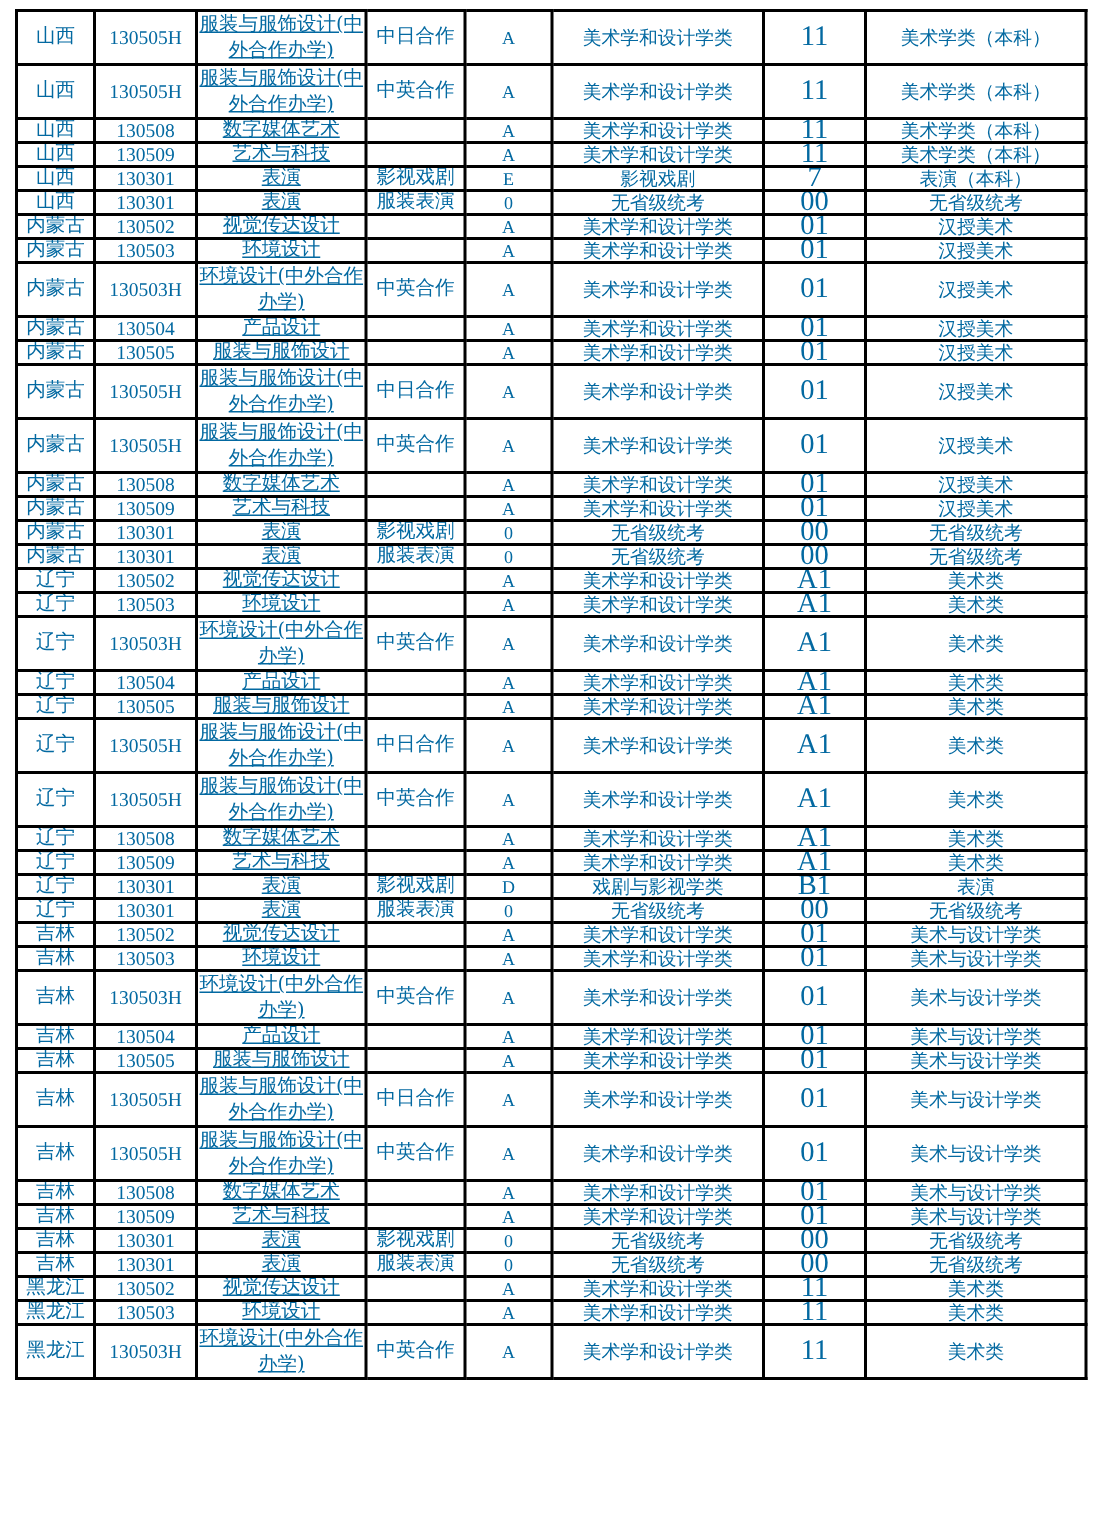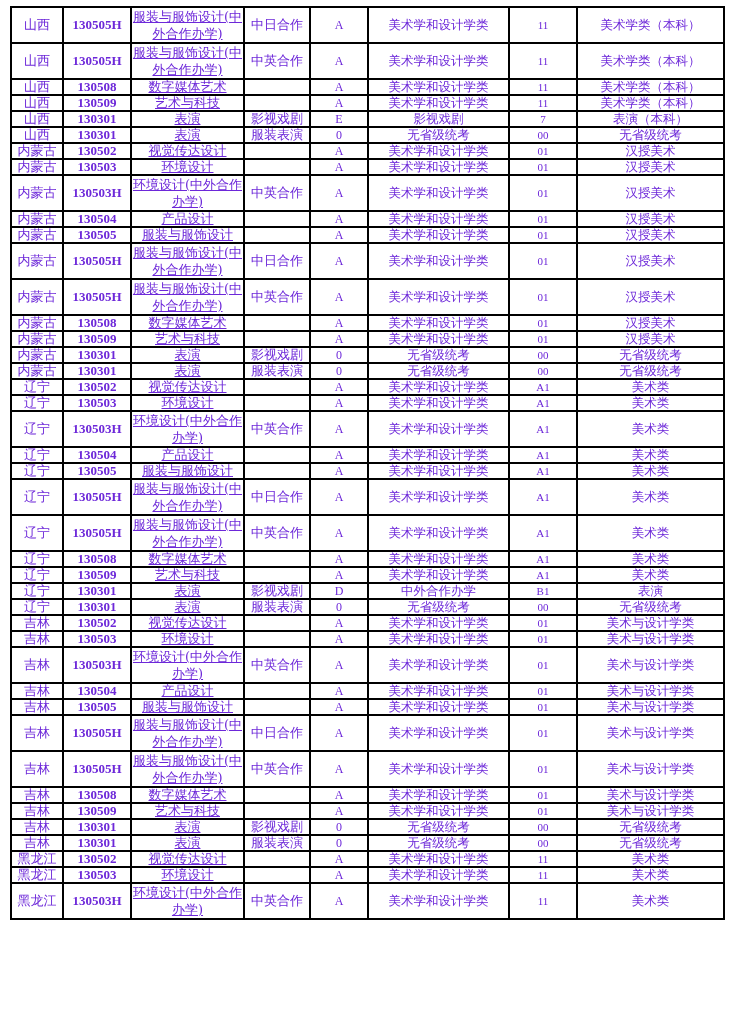--- a/index.html
+++ b/index.html
@@ -9,7 +9,7 @@
     border-collapse: collapse;
     table-layout: fixed;
     font-family: "DejaVu Serif", "Liberation Serif", serif;
-    color: #6d28d9;
+    color: #0369a1;
   }
   .sheet td {
     border: 2px solid #000;

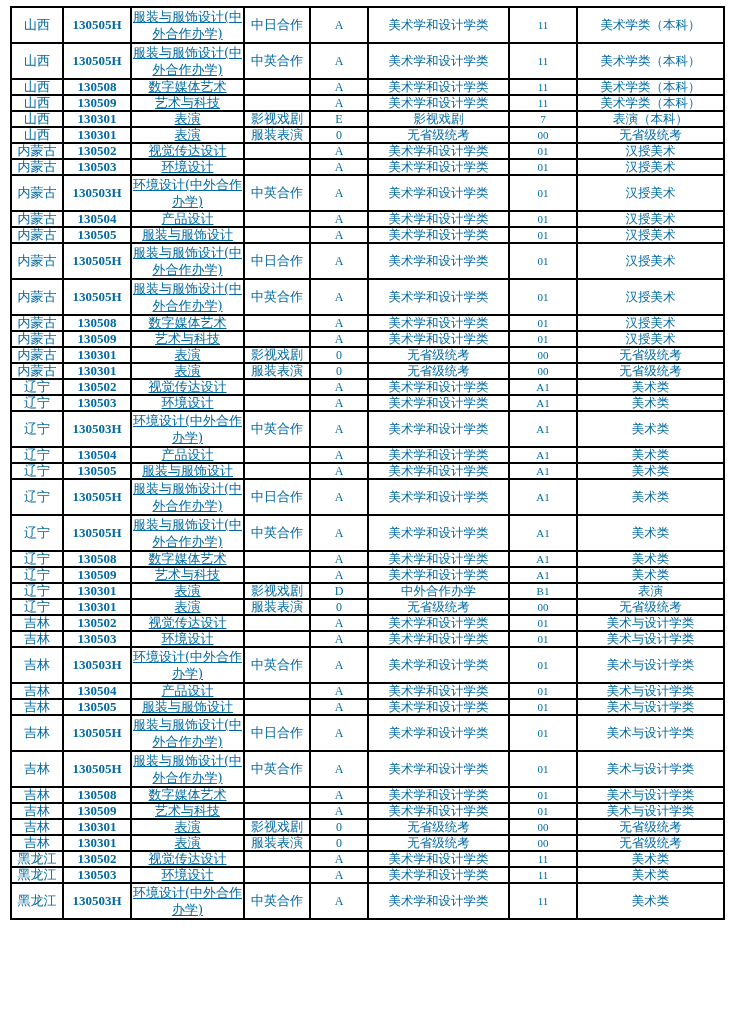--- a/index.html
+++ b/index.html
@@ -24,7 +24,7 @@
   .sheet td.wrap { white-space: normal; line-height: 17px; font-size: 13px; text-decoration: underline; }
   .sheet tr.short td { height: 14px; line-height: 14px; }
   .sheet tr.tall td { height: 32px; }
-  .sheet td.code { font-family: "Liberation Serif", "DejaVu Serif", serif; font-size: 13px; font-weight: bold; }
+  .sheet td.code { font-family: "Liberation Serif", "DejaVu Serif", serif; font-size: 13px; }
   .sheet td.lvl { font-family: "Liberation Serif", "DejaVu Serif", serif; font-size: 12px; }
   .sheet td.num { font-family: "Liberation Serif", "DejaVu Serif", serif; font-size: 11px; }
   .sheet td.cat { font-size: 12.5px; }

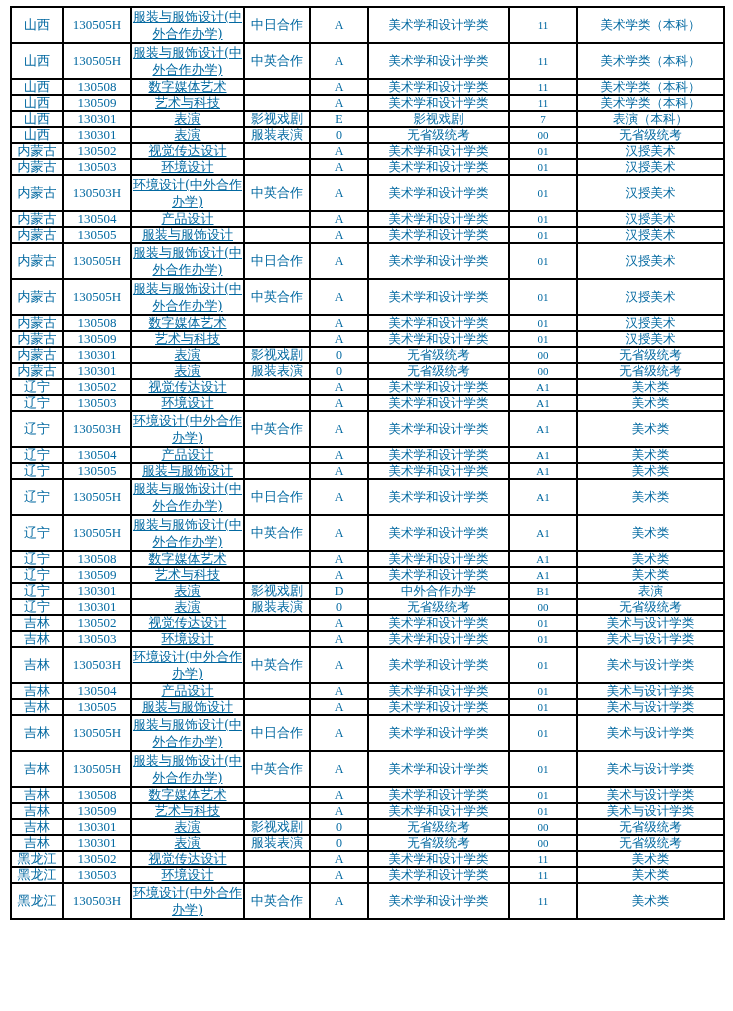--- a/index.html
+++ b/index.html
@@ -26,7 +26,7 @@
   .sheet tr.tall td { height: 32px; }
   .sheet td.code { font-family: "Liberation Serif", "DejaVu Serif", serif; font-size: 13px; }
   .sheet td.lvl { font-family: "Liberation Serif", "DejaVu Serif", serif; font-size: 12px; }
-  .sheet td.num { font-family: "Liberation Serif", "DejaVu Serif", serif; font-size: 11px; }
+  .sheet td.num { font-family: "Liberation Serif", "DejaVu Serif", serif; font-size: 19px; }
   .sheet td.cat { font-size: 12.5px; }
 </style>
 </head>

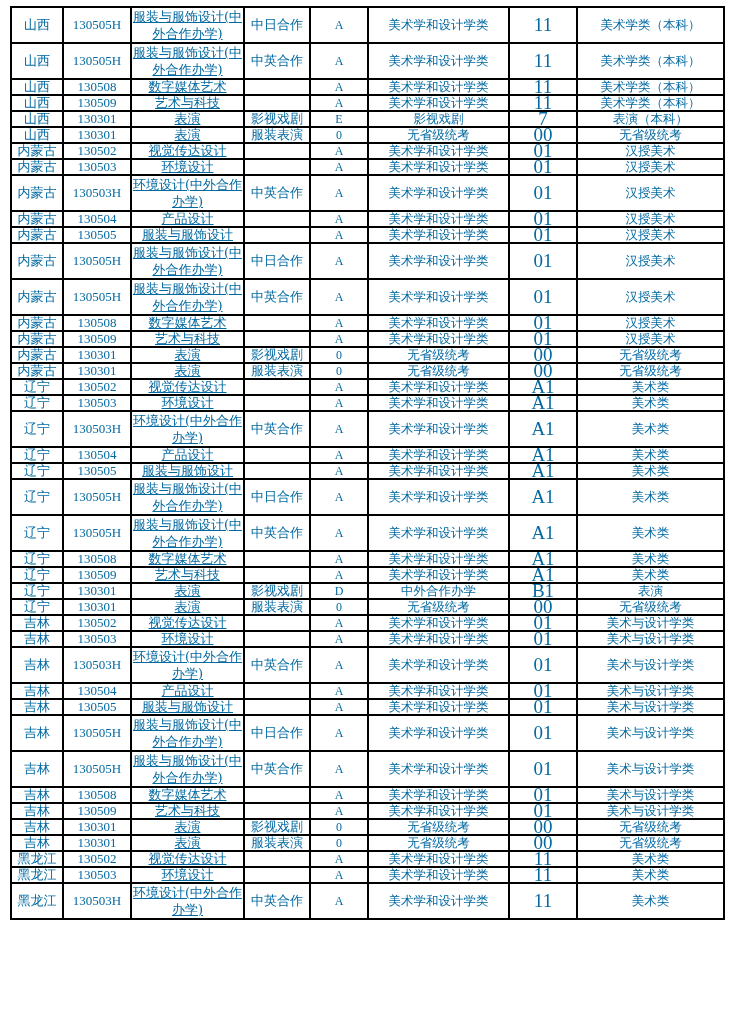--- a/index.html
+++ b/index.html
@@ -310,7 +310,7 @@
     <td class="wrap">表演</td>
     <td>影视戏剧</td>
     <td class="lvl">D</td>
-    <td class="cat">中外合作办学</td>
+    <td class="cat">戏剧与影视学类</td>
     <td class="num">B1</td>
     <td class="cat">表演</td>
   </tr>

